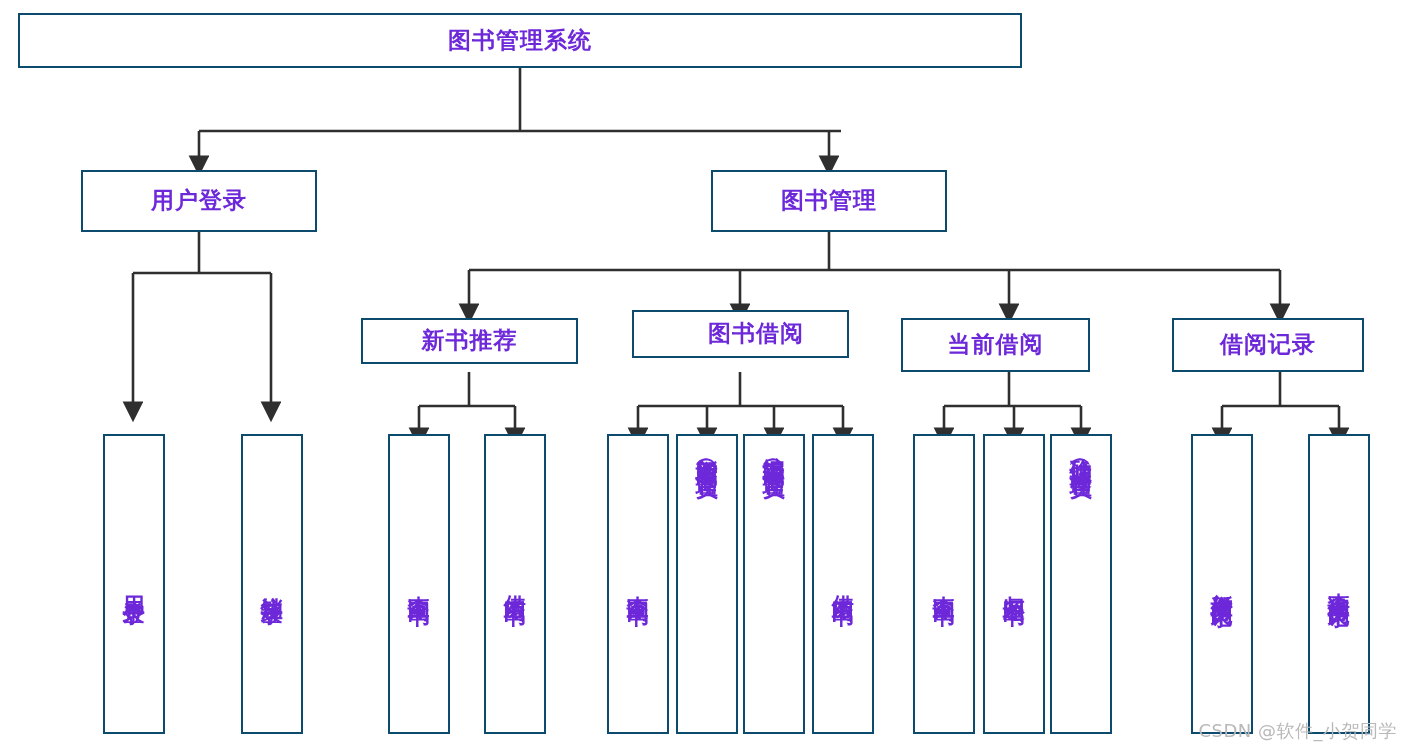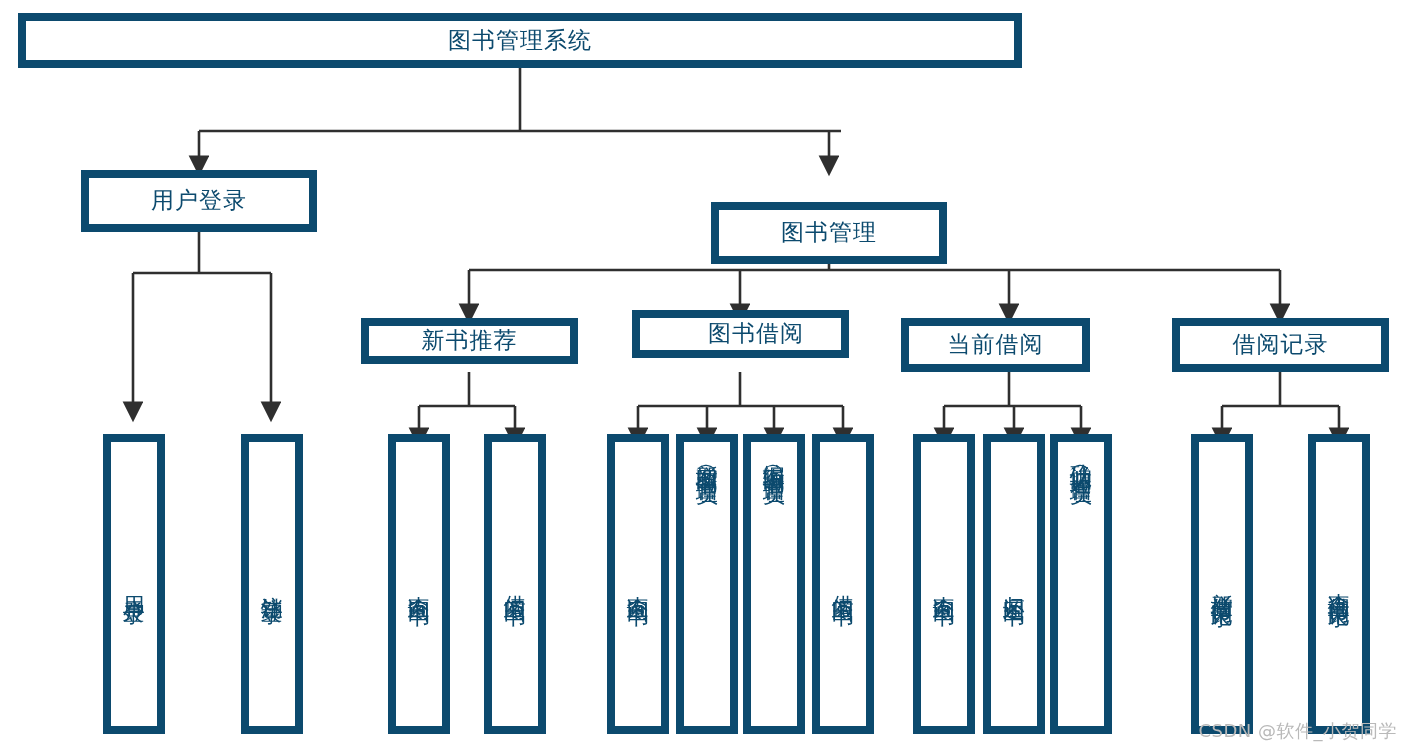--- a/index.html
+++ b/index.html
@@ -29,12 +29,13 @@
   .node {
     position: absolute;
     box-sizing: border-box;
-    border: 8px solid #0c4a6e;
+    border: 2px solid #0c4a6e;
     background: #ffffff;
     display: flex;
     align-items: center;
     justify-content: center;
-    color: #0c4a6e;
+    color: #6d28d9;
+    font-weight: bold;
   }
   .node.level0,
   .node.level1,

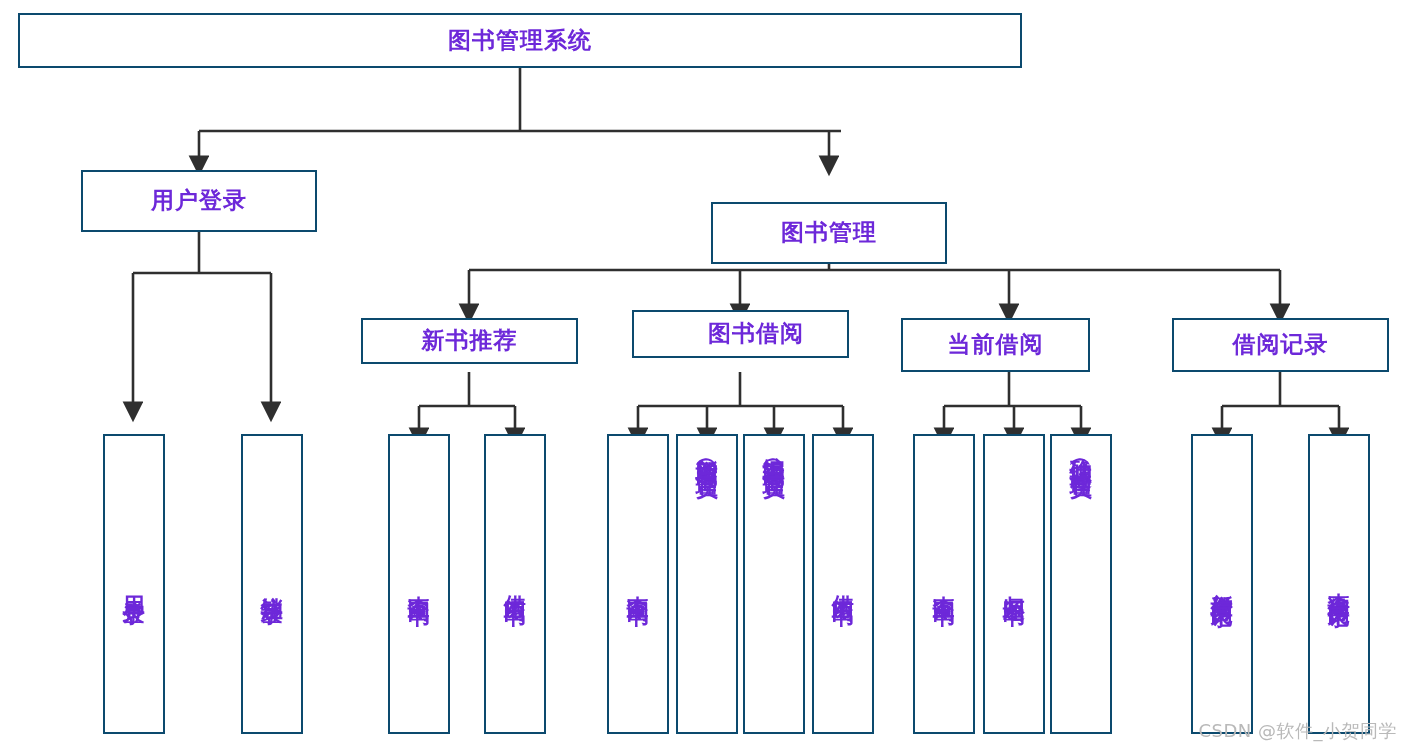--- a/index.html
+++ b/index.html
@@ -141,7 +141,7 @@
   <div class="node level1" style="left:81px; top:170px; width:236px; height:62px;">
     <span class="label">用户登录</span>
   </div>
-  <div class="node level1" style="left:711px; top:170px; width:236px; height:62px;margin-top:32px;">
+  <div class="node level1" style="left:711px; top:170px; width:236px; height:62px;">
     <span class="label">图书管理</span>
   </div>
 

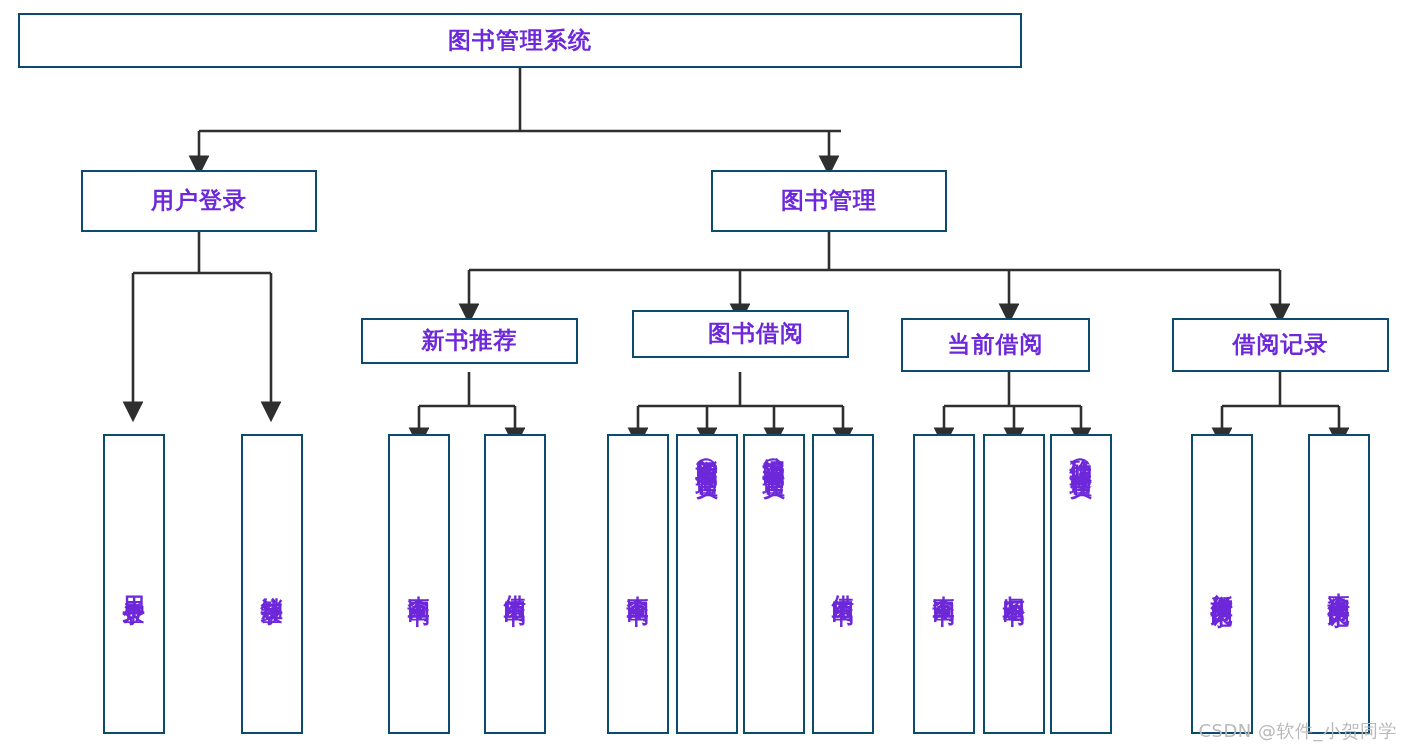--- a/index.html
+++ b/index.html
@@ -154,7 +154,7 @@
   <div class="node level2" style="left:901px; top:318px; width:189px; height:54px;">
     <span class="label">当前借阅</span>
   </div>
-  <div class="node level2" style="left:1172px; top:318px; width:217px; height:54px;">
+  <div class="node level2" style="left:1172px; top:318px; width:192px; height:54px;">
     <span class="label">借阅记录</span>
   </div>
 

